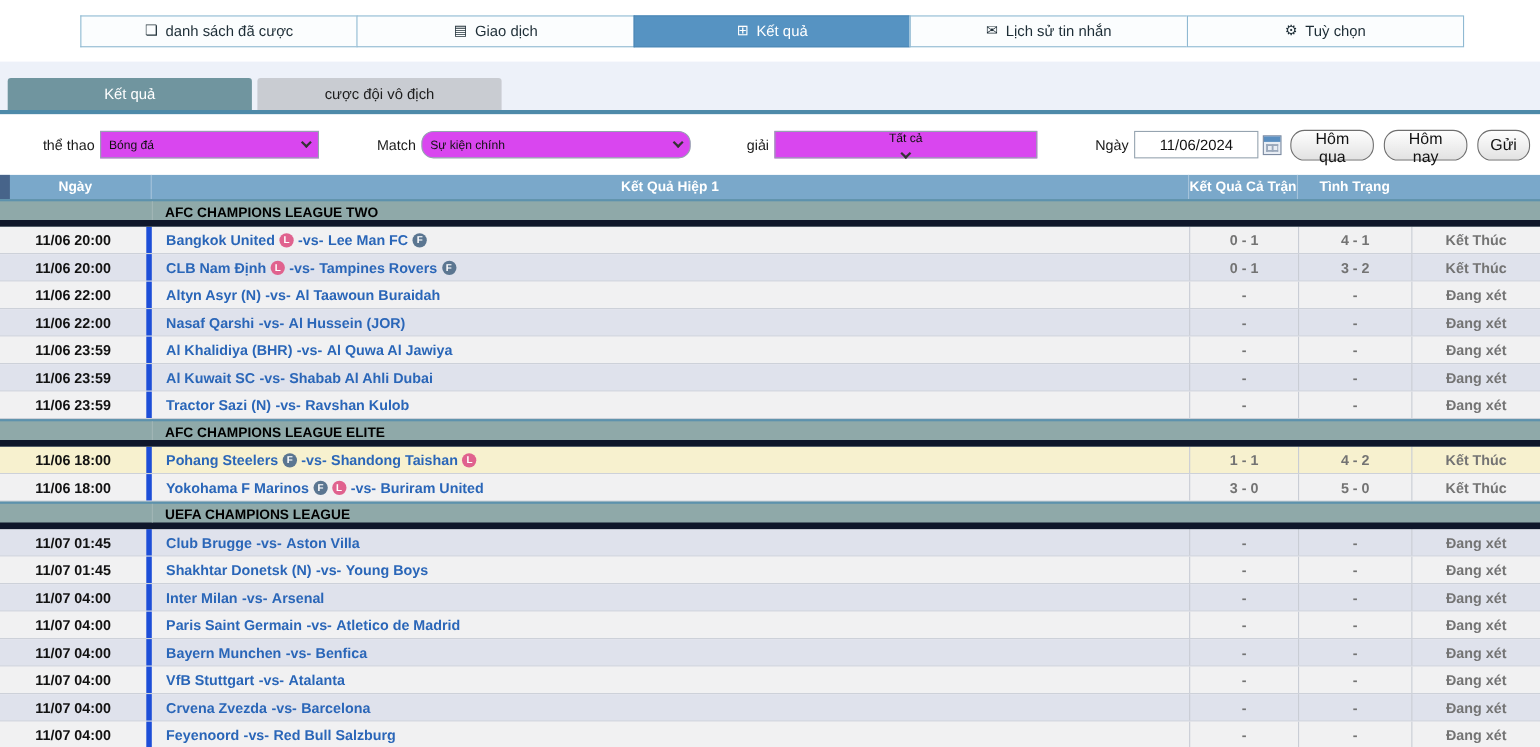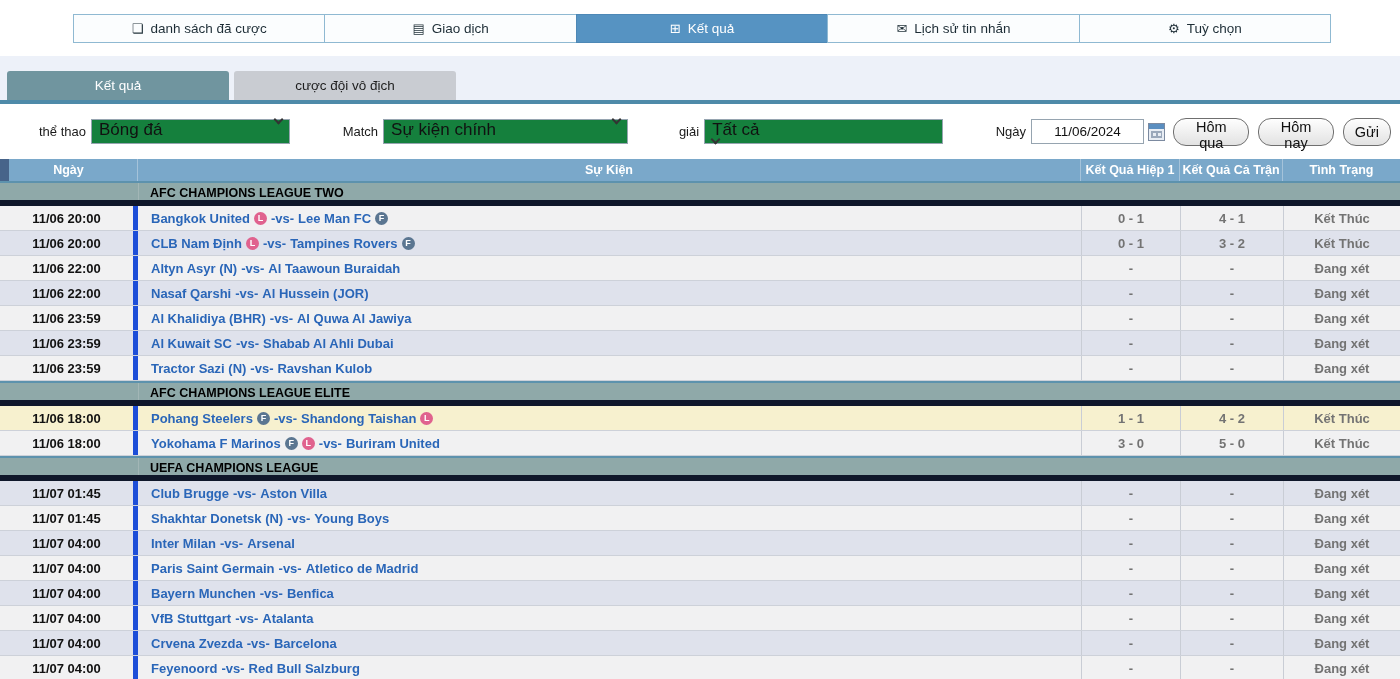--- a/index.html
+++ b/index.html
@@ -29,9 +29,9 @@
   .filters { height:55px; background:#fff; display:flex; align-items:center;
     padding-left:8px; font-size:13px; color:#1a1a1a; }
   .flabel { margin-right:5px; white-space:nowrap;margin-left:31px; }
-  .sel { height:25px; border:1px solid #96a4b0; background:#15803d; display:flex;
-    align-items:flex-start; justify-content:space-between; padding:0 7px;
-    font-size:17px; color:#111; cursor:pointer; }
+  .sel { height:25px; border:1px solid #96a4b0; background:#d946ef; display:flex;
+    align-items:center; justify-content:space-between; padding:0 7px;
+    font-size:11px; color:#111; cursor:pointer; }
   .sel .chev { width:7px; height:7px; border-right:2px solid #333; border-bottom:2px solid #333;
     transform:rotate(45deg); margin-top:-4px; flex:0 0 auto; }
   .sel1 { width:222px; margin-right:22px; }

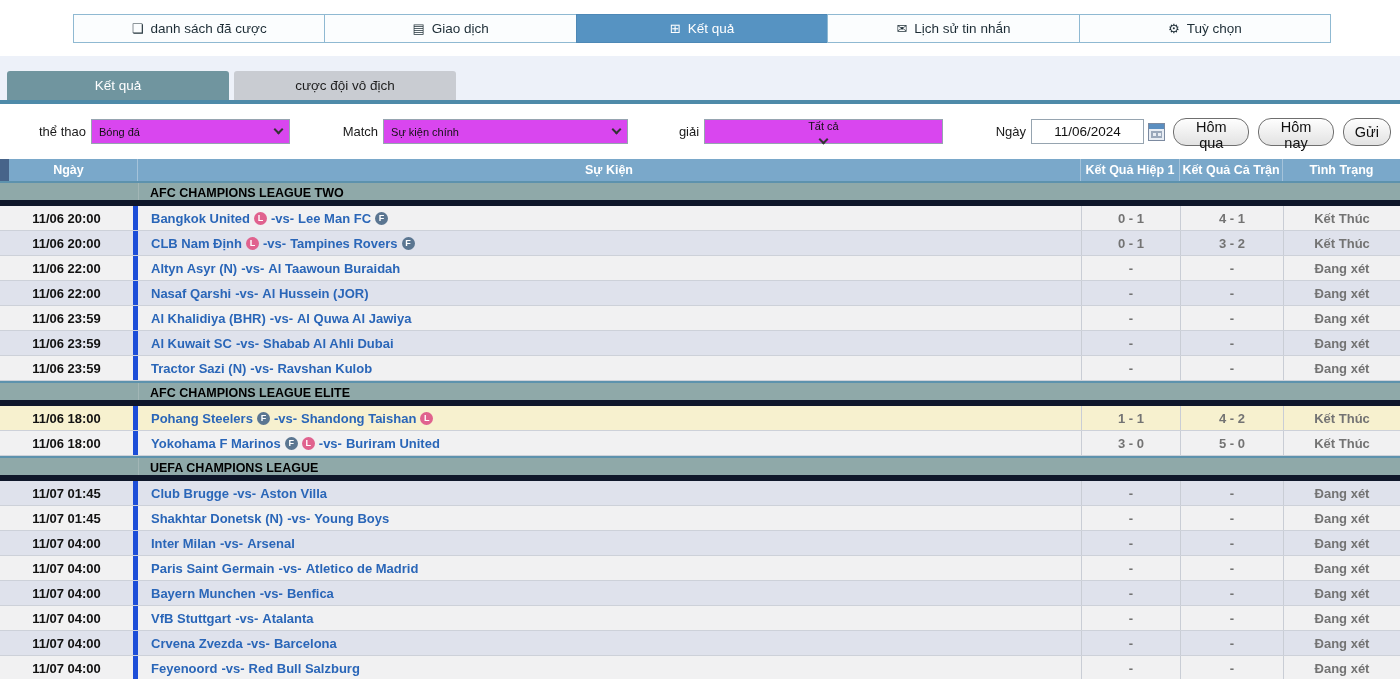--- a/index.html
+++ b/index.html
@@ -35,7 +35,7 @@
   .sel .chev { width:7px; height:7px; border-right:2px solid #333; border-bottom:2px solid #333;
     transform:rotate(45deg); margin-top:-4px; flex:0 0 auto; }
   .sel1 { width:222px; margin-right:22px; }
-  .sel2 { width:274px; margin-right:20px; }
+  .sel2 { width:274px; margin-right:20px;border-radius:11px; }
   .sel3 { width:267px; margin-right:22px;flex-direction:column; }
   .dateinput { width:113px; height:25px; border:1px solid #96a4b0; text-align:center;
     font-size:13.5px; font-family:inherit; color:#111; margin-right:4px; }

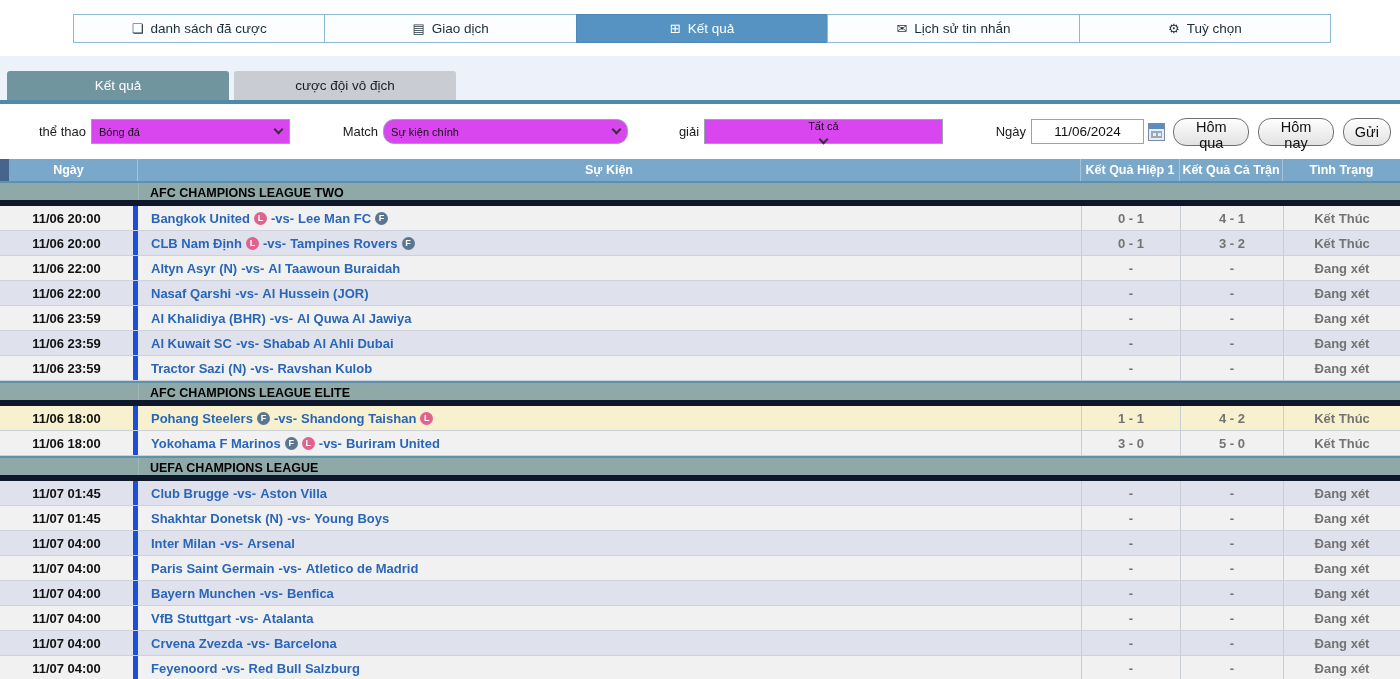--- a/index.html
+++ b/index.html
@@ -143,7 +143,6 @@
 
 <div class="thead">
   <div class="hc">Ngày</div>
-  <div class="hc">Sự Kiện</div>
   <div class="hc">Kết Quả Hiệp 1</div>
   <div class="hc">Kết Quả Cả Trận</div>
   <div class="hc">Tình Trạng</div>

